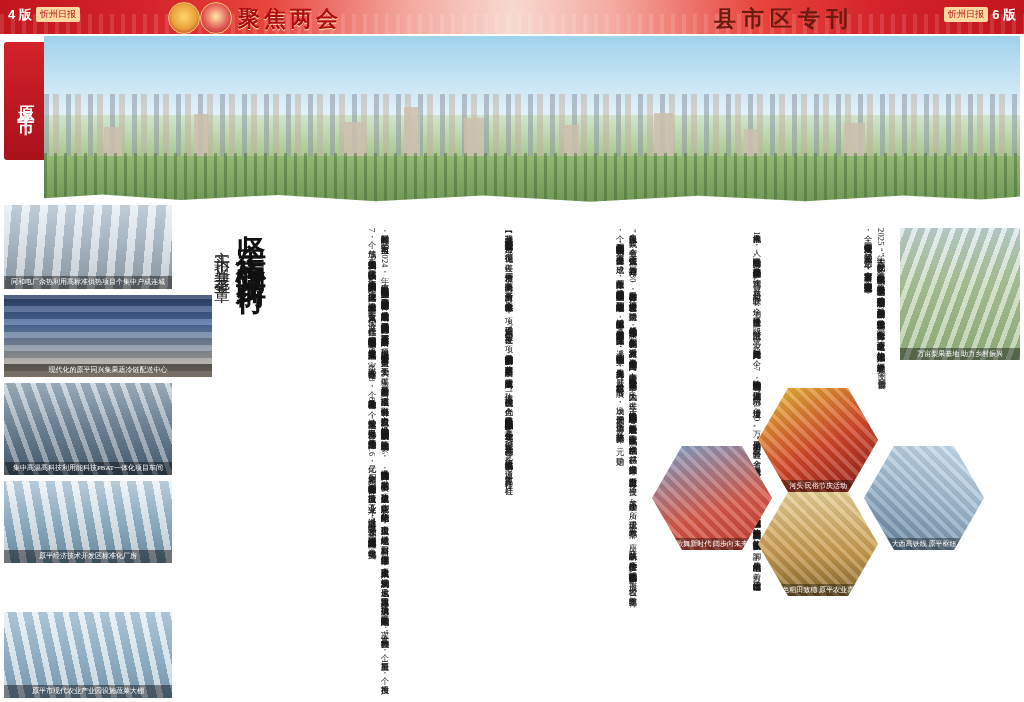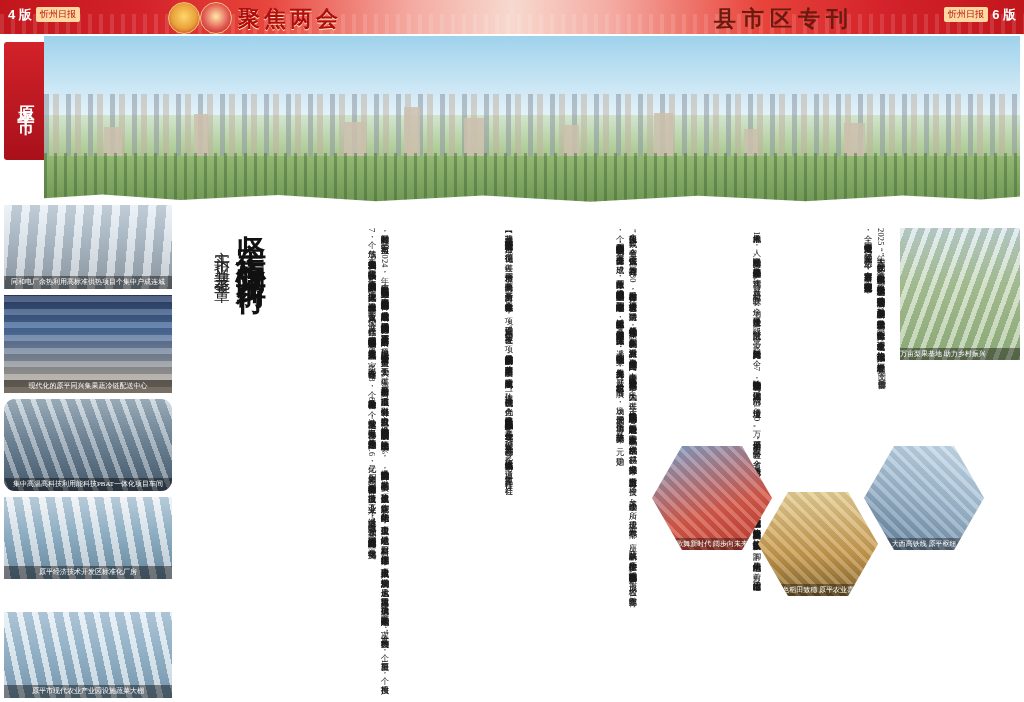--- a/index.html
+++ b/index.html
@@ -145,7 +145,7 @@
   .rph{position:absolute;overflow:hidden;}
   .rph .cap{
     position:absolute;left:0;bottom:0;width:100%;height:12px;
-    background:rgba(0,0,0,.4);color:#fff;font-size:7px;line-height:12px;
+    background:rgba(0,0,0,.4);color:#fff;font-size:7px;line-height:12px;text-align:center;
     white-space:nowrap;overflow:hidden;
   }
   .r-top{left:900px;top:228px;width:120px;height:132px;

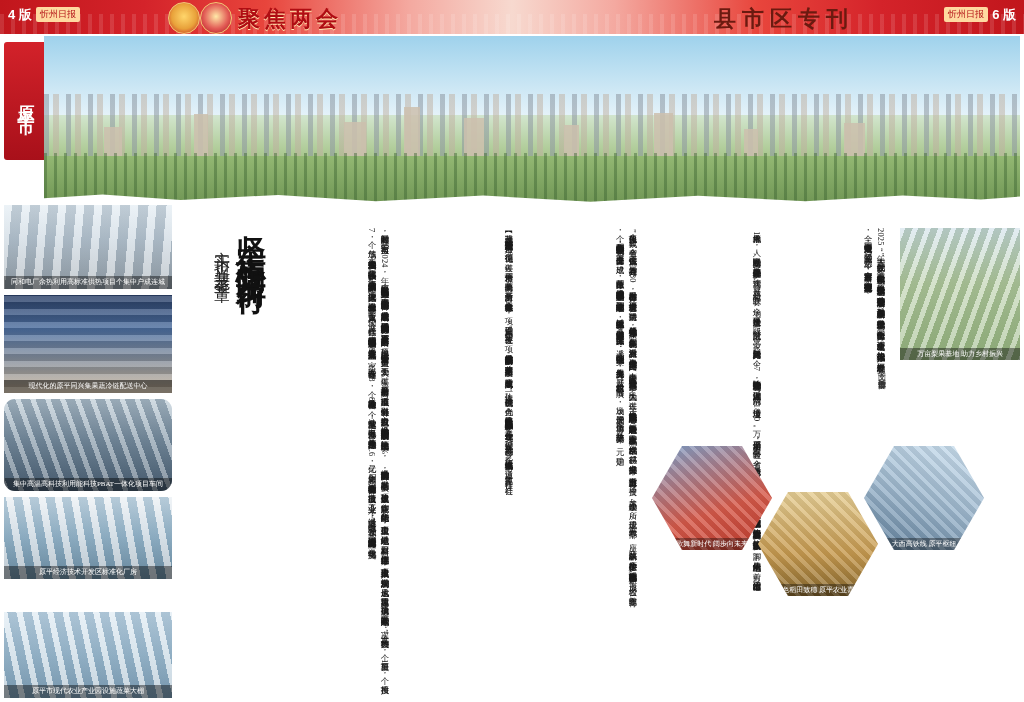--- a/index.html
+++ b/index.html
@@ -99,7 +99,7 @@
     text-align:center;white-space:nowrap;overflow:hidden;
   }
   .ph1{height:84px;background:linear-gradient(180deg,#d9e6ef 0%,#b9c9d6 40%,#8f9aa3 100%);}
-  .ph2{height:98px;background:linear-gradient(180deg,#2a3f66 0%,#4d6fa0 35%,#c6b49a 100%);}
+  .ph2{height:82px;background:linear-gradient(180deg,#2a3f66 0%,#4d6fa0 35%,#c6b49a 100%);padding-left:40px;}
   .ph3{height:92px;background:linear-gradient(180deg,#b9c9d4 0%,#7f94a5 45%,#4c6073 100%);border-radius:11px;}
   .ph4{height:82px;background:linear-gradient(180deg,#dfe7ee 0%,#9fb7c8 50%,#6c8496 100%);}
   .tex-pipes{position:absolute;left:0;top:0;width:100%;height:100%;

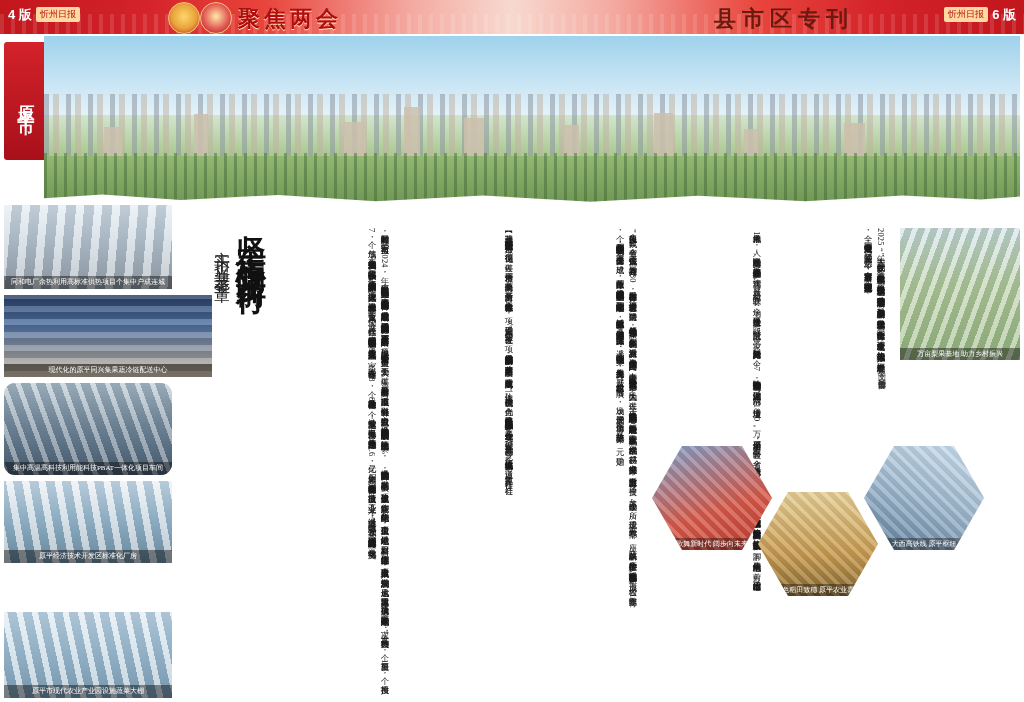--- a/index.html
+++ b/index.html
@@ -100,7 +100,7 @@
   }
   .ph1{height:84px;background:linear-gradient(180deg,#d9e6ef 0%,#b9c9d6 40%,#8f9aa3 100%);}
   .ph2{height:82px;background:linear-gradient(180deg,#2a3f66 0%,#4d6fa0 35%,#c6b49a 100%);padding-left:40px;}
-  .ph3{height:92px;background:linear-gradient(180deg,#b9c9d4 0%,#7f94a5 45%,#4c6073 100%);border-radius:11px;}
+  .ph3{height:92px;background:linear-gradient(180deg,#b9c9d4 0%,#7f94a5 45%,#4c6073 100%);}
   .ph4{height:82px;background:linear-gradient(180deg,#dfe7ee 0%,#9fb7c8 50%,#6c8496 100%);}
   .tex-pipes{position:absolute;left:0;top:0;width:100%;height:100%;
     background:repeating-linear-gradient(95deg,rgba(255,255,255,.5) 0 8px,rgba(120,130,140,.25) 8px 18px);}

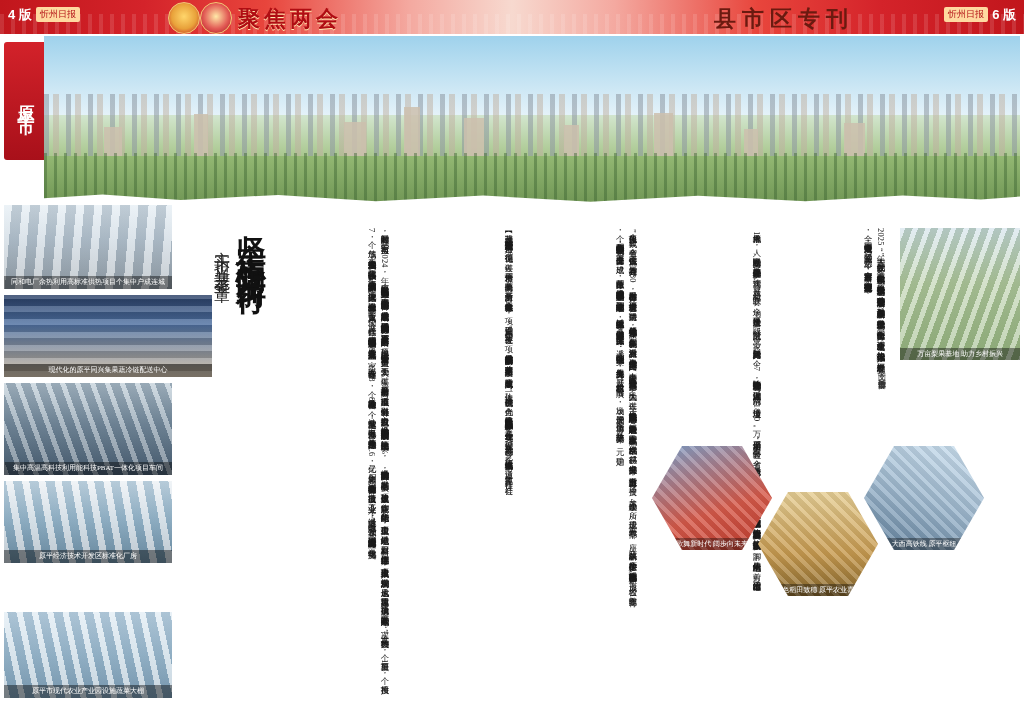--- a/index.html
+++ b/index.html
@@ -296,6 +296,10 @@
   </div>
 
   <div class="hexwrap">
+    <div class="hex hexA">
+      <div class="dots"></div>
+      <div class="cap">河头 民俗节庆活动</div>
+    </div>
     <div class="hex hexB">
       <div class="dots"></div>
       <div class="cap">歌舞新时代 阔步向未来</div>

